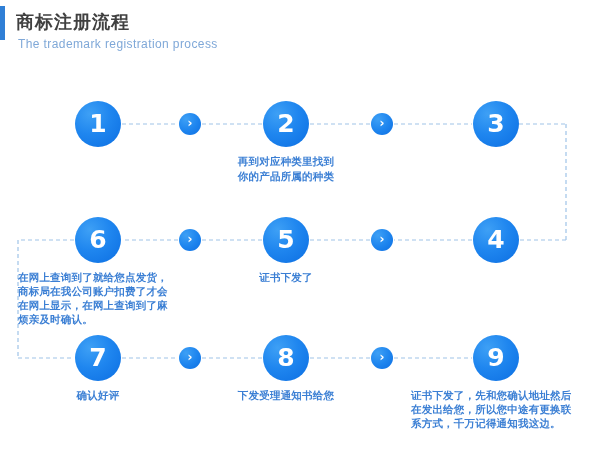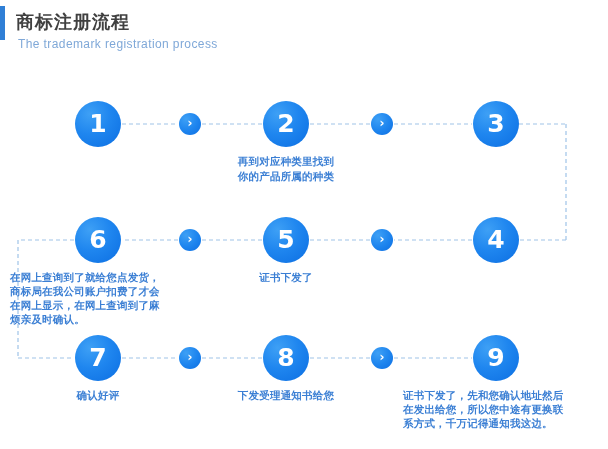--- a/index.html
+++ b/index.html
@@ -100,7 +100,7 @@
   }
   .step-label.wide {
     width: 160px;
-    margin-left: 2px;
+    margin-left: 10px;
     text-align: left;
     line-height: 14px;
   }

